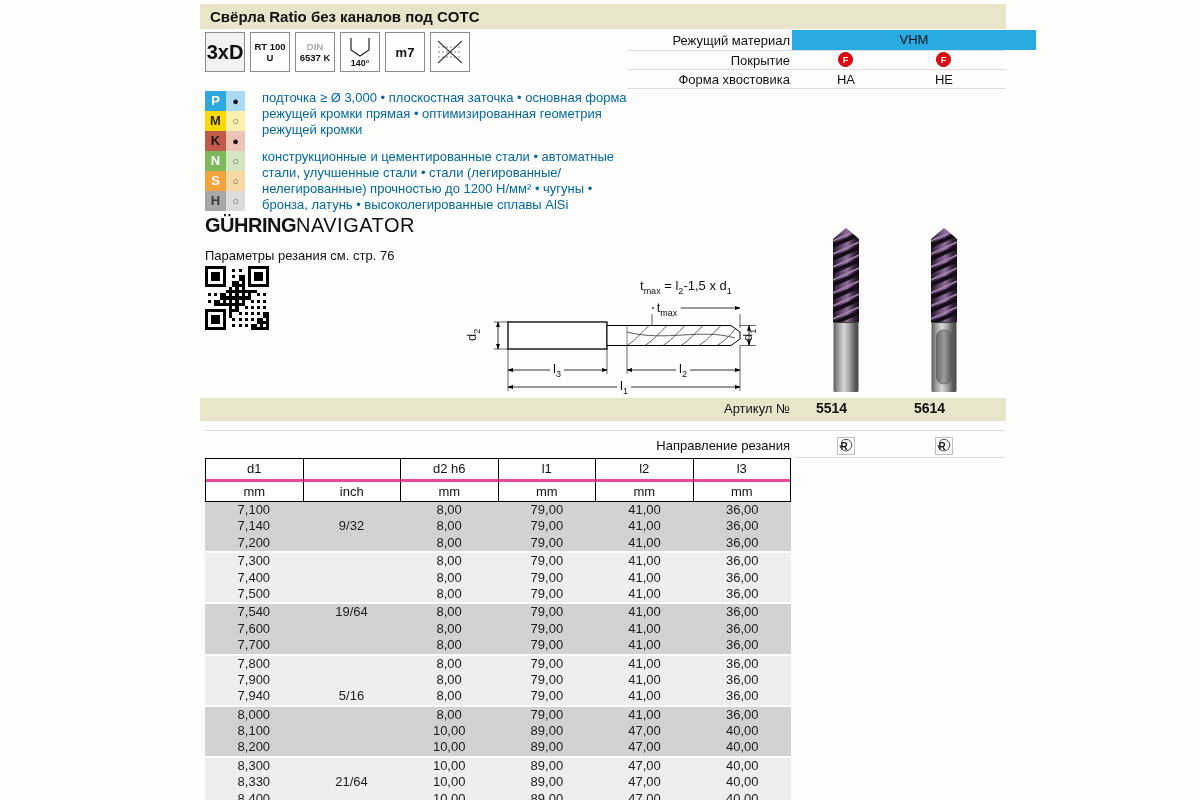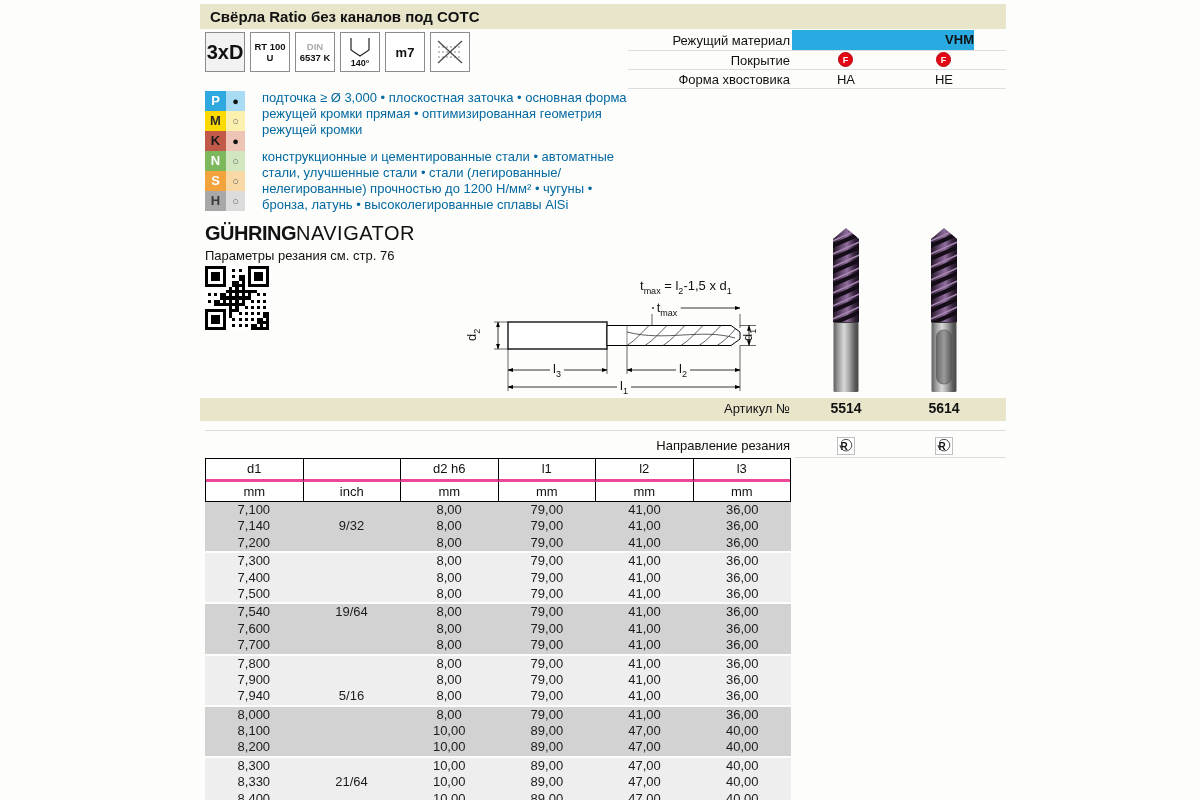--- a/index.html
+++ b/index.html
@@ -23,8 +23,8 @@
 
   
   .info-label{font-size:13px;right:410px;text-align:center;color:#111;}
-  #vhm-band{left:792px;top:30px;width:182px;height:20px;background:var(--vhm);
-            font-size:13px;font-weight:bold;text-align:right;line-height:20px;}
+  #vhm-band{left:792px;top:30px;width:244px;height:20px;background:var(--vhm);
+            font-size:13px;font-weight:normal;text-align:center;line-height:20px;}
   .sep{height:1px;background:#ddd;}
   .badge-f{width:15px;height:15px;border-radius:50%;background:var(--badge);border:1px solid #b50510;
            color:#fff;font-size:9px;font-weight:bold;text-align:center;line-height:15px;box-sizing:border-box;}

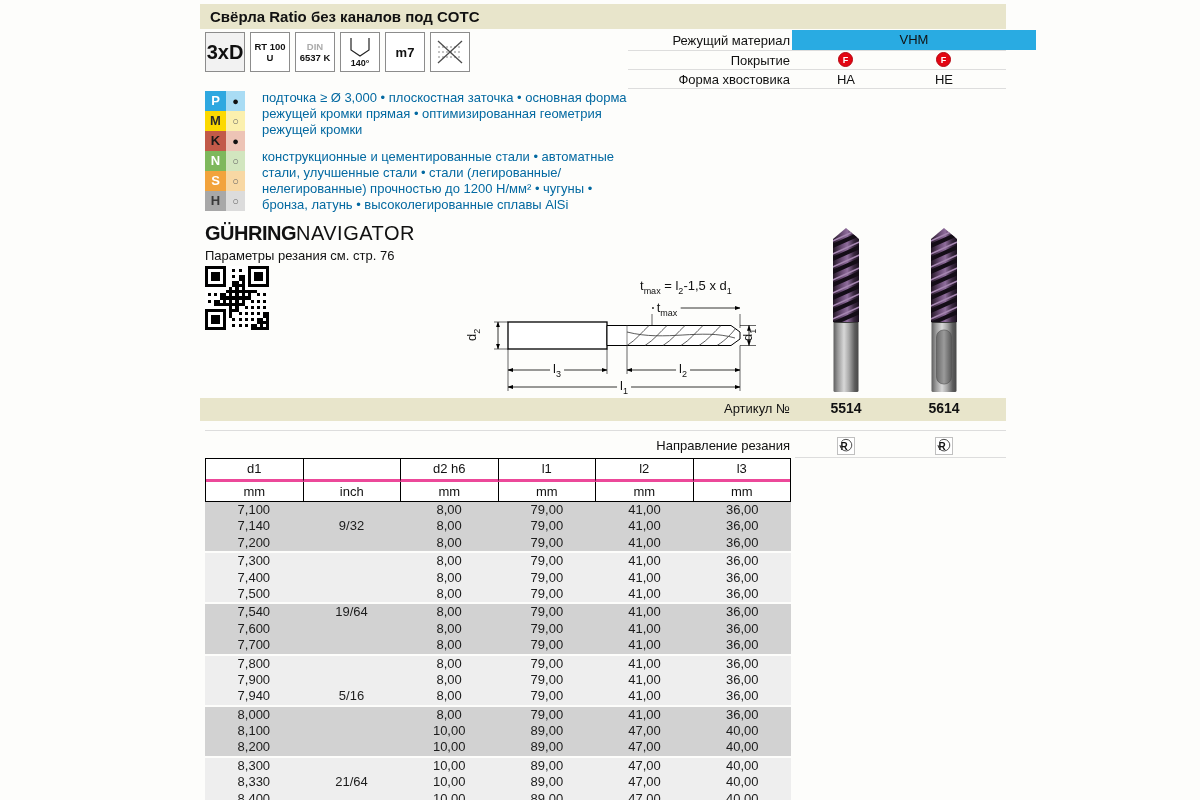--- a/index.html
+++ b/index.html
@@ -39,7 +39,7 @@
   .feature{left:262px;width:368px;font-size:13px;line-height:16px;color:#0369a1;}
 
   
-  #brand{left:205px;top:222px;font-size:20px;white-space:nowrap;text-align:right;}
+  #brand{left:205px;top:214px;font-size:20px;white-space:nowrap;text-align:right;}
   #brand .b{font-weight:900;letter-spacing:-0.5px;}
   #brand .l{font-weight:400;letter-spacing:0.5px;}
   #cutting-note{left:205px;top:248px;font-size:13px;}

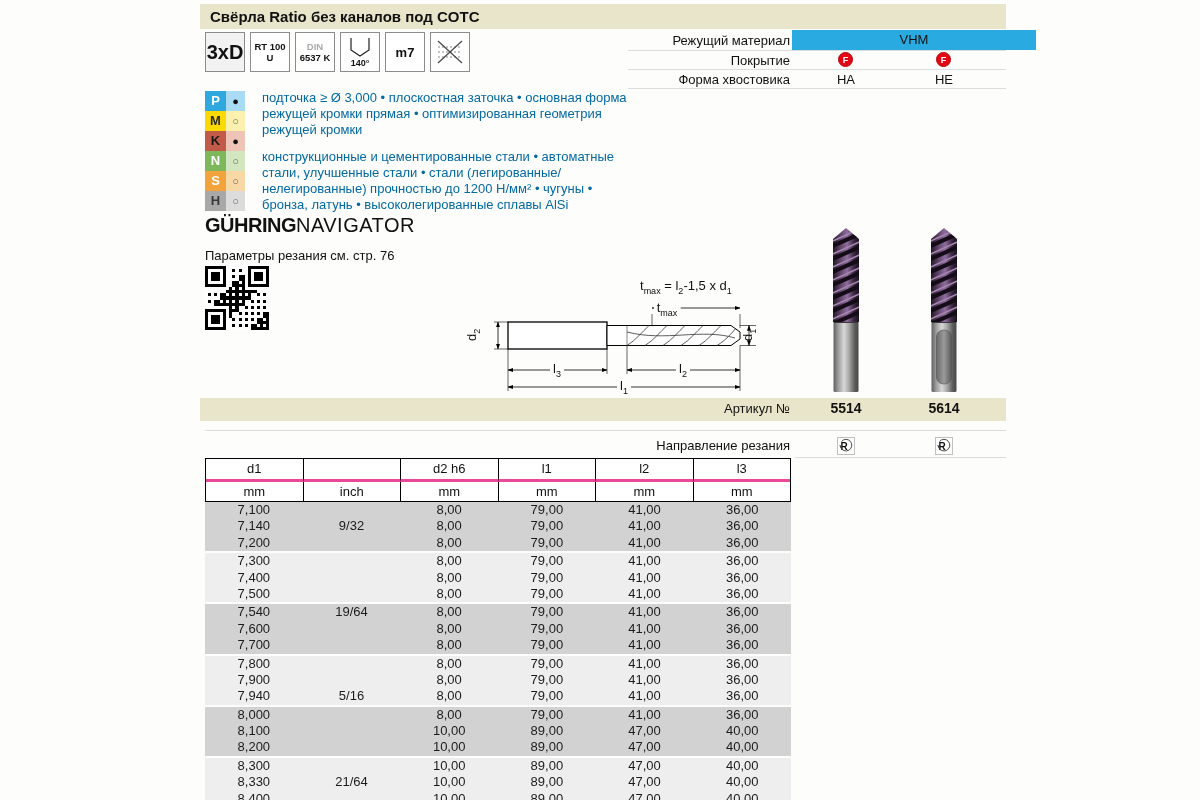--- a/index.html
+++ b/index.html
@@ -54,7 +54,7 @@
   
   #article-bar{left:200px;top:398px;width:806px;height:23px;background:var(--beige);}
   #article-label{right:410px;top:401px;font-size:13px;}
-  .article-num{top:400px;width:60px;text-align:center;font-size:14px;font-weight:bold;transform:translateX(-50%);}
+  .article-num{top:400px;width:60px;font-size:14px;font-weight:bold;transform:translateX(-50%);}
 
   #direction-label{right:410px;top:438px;font-size:13px;}
 

